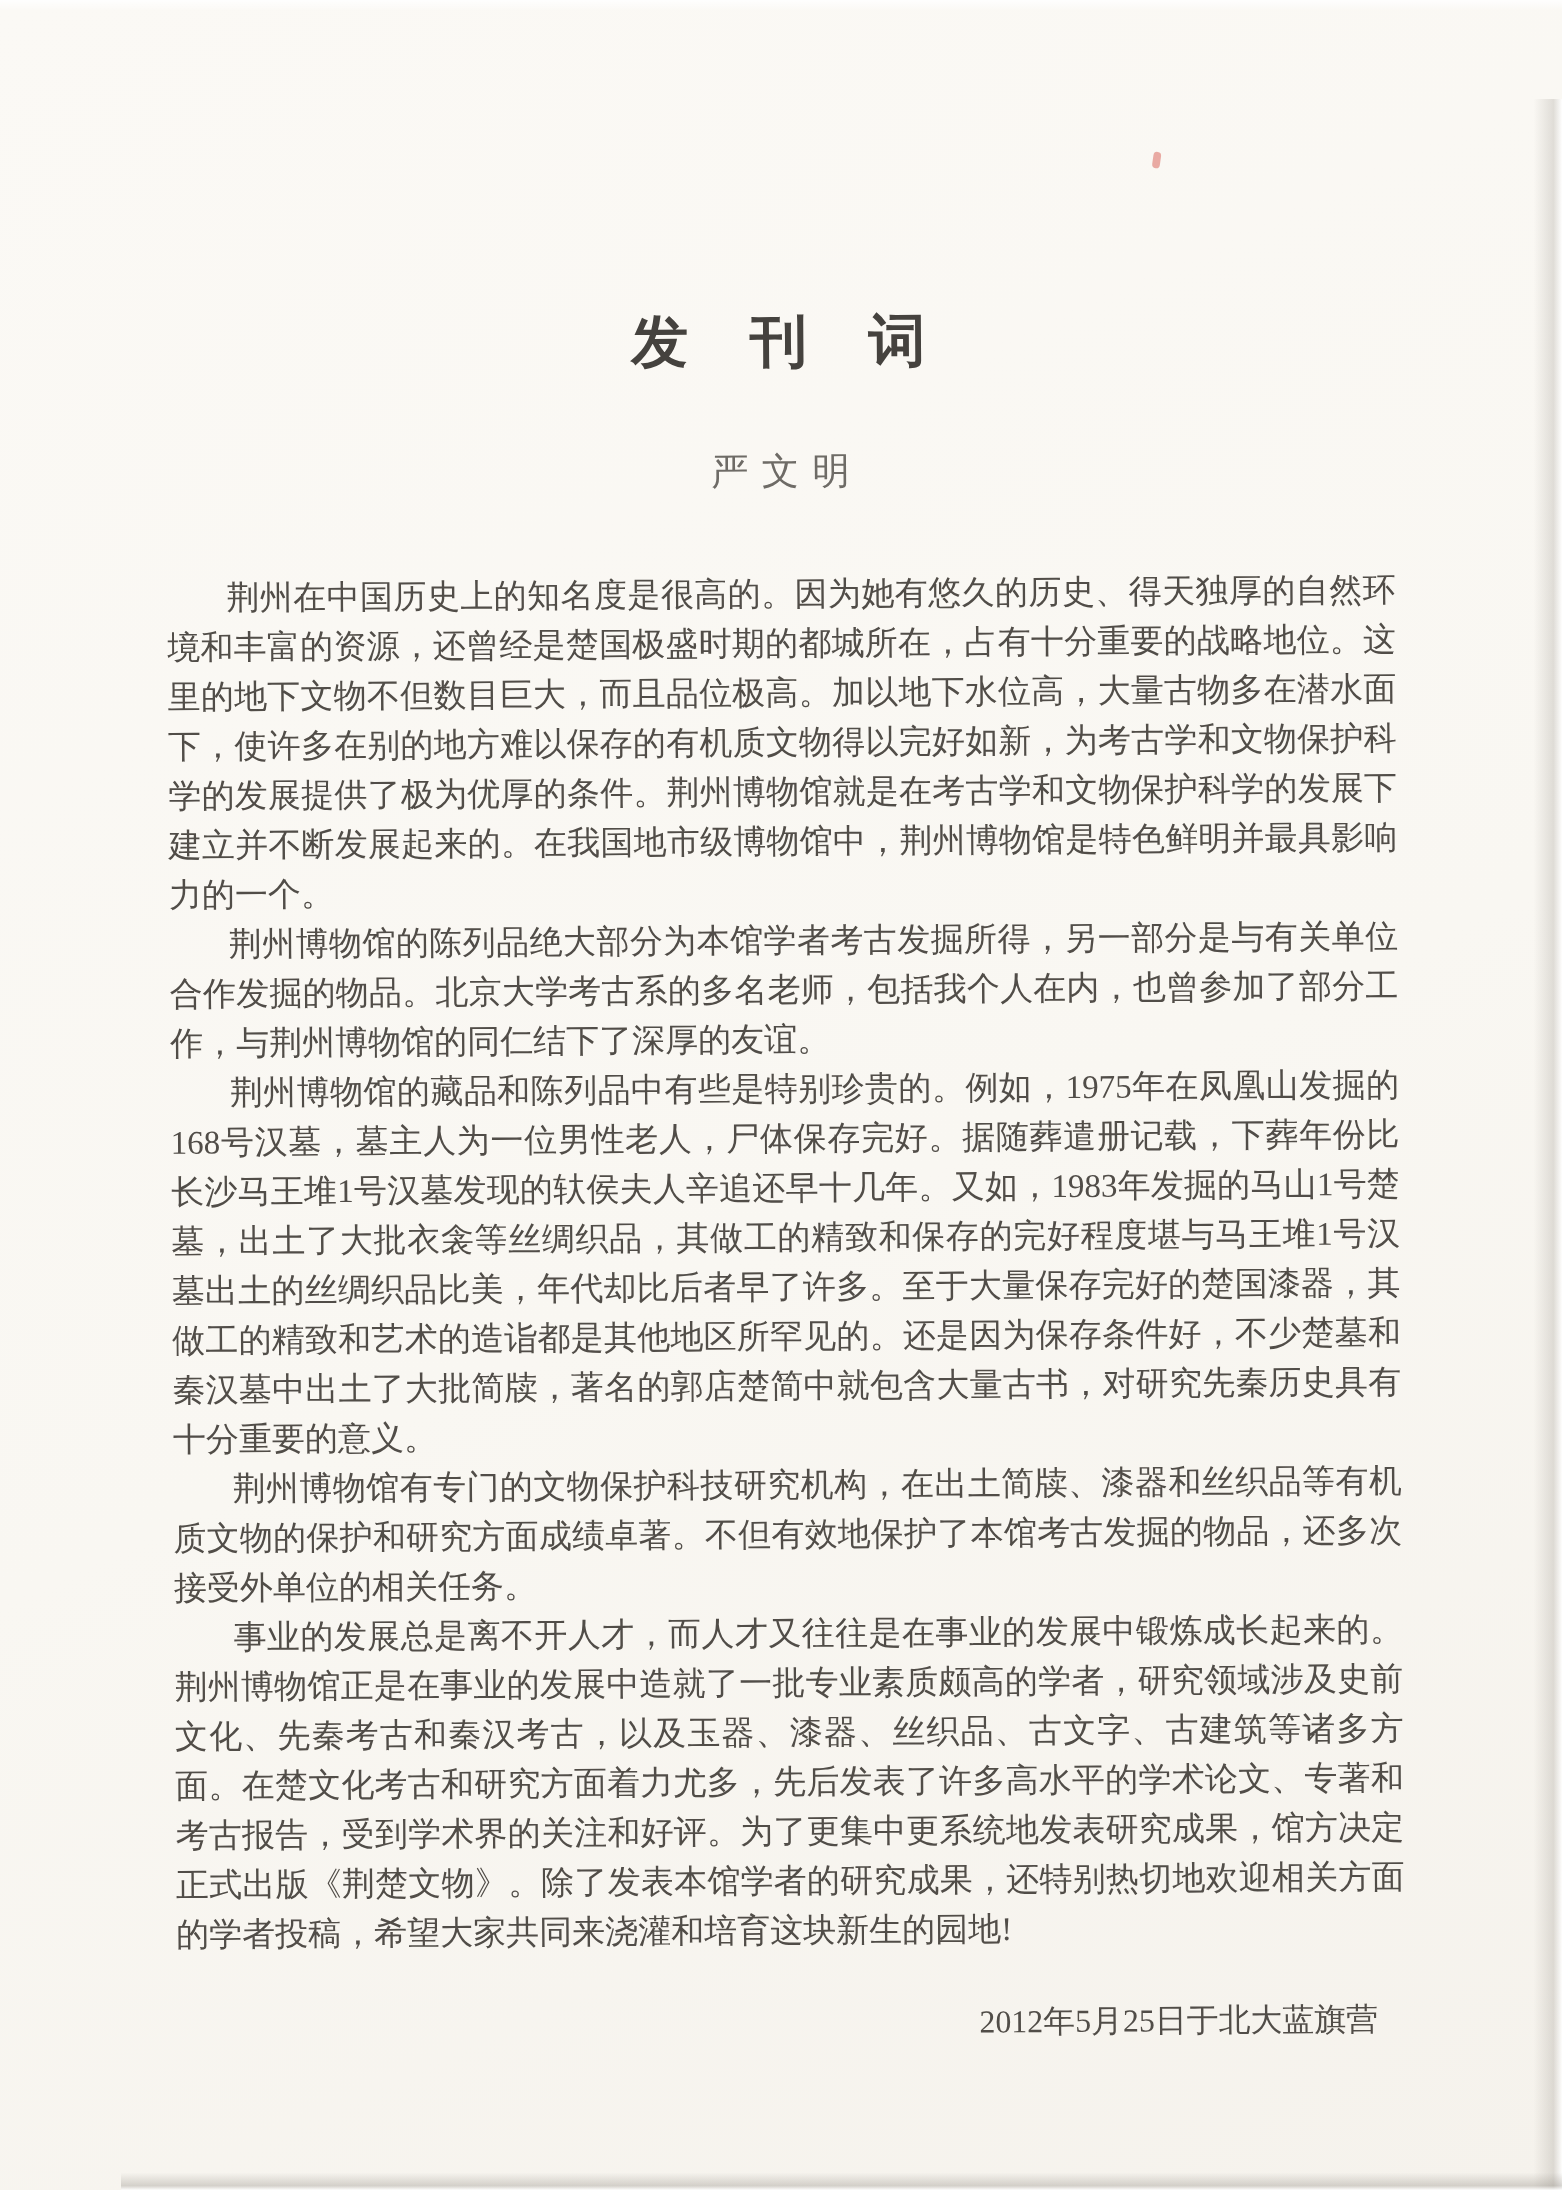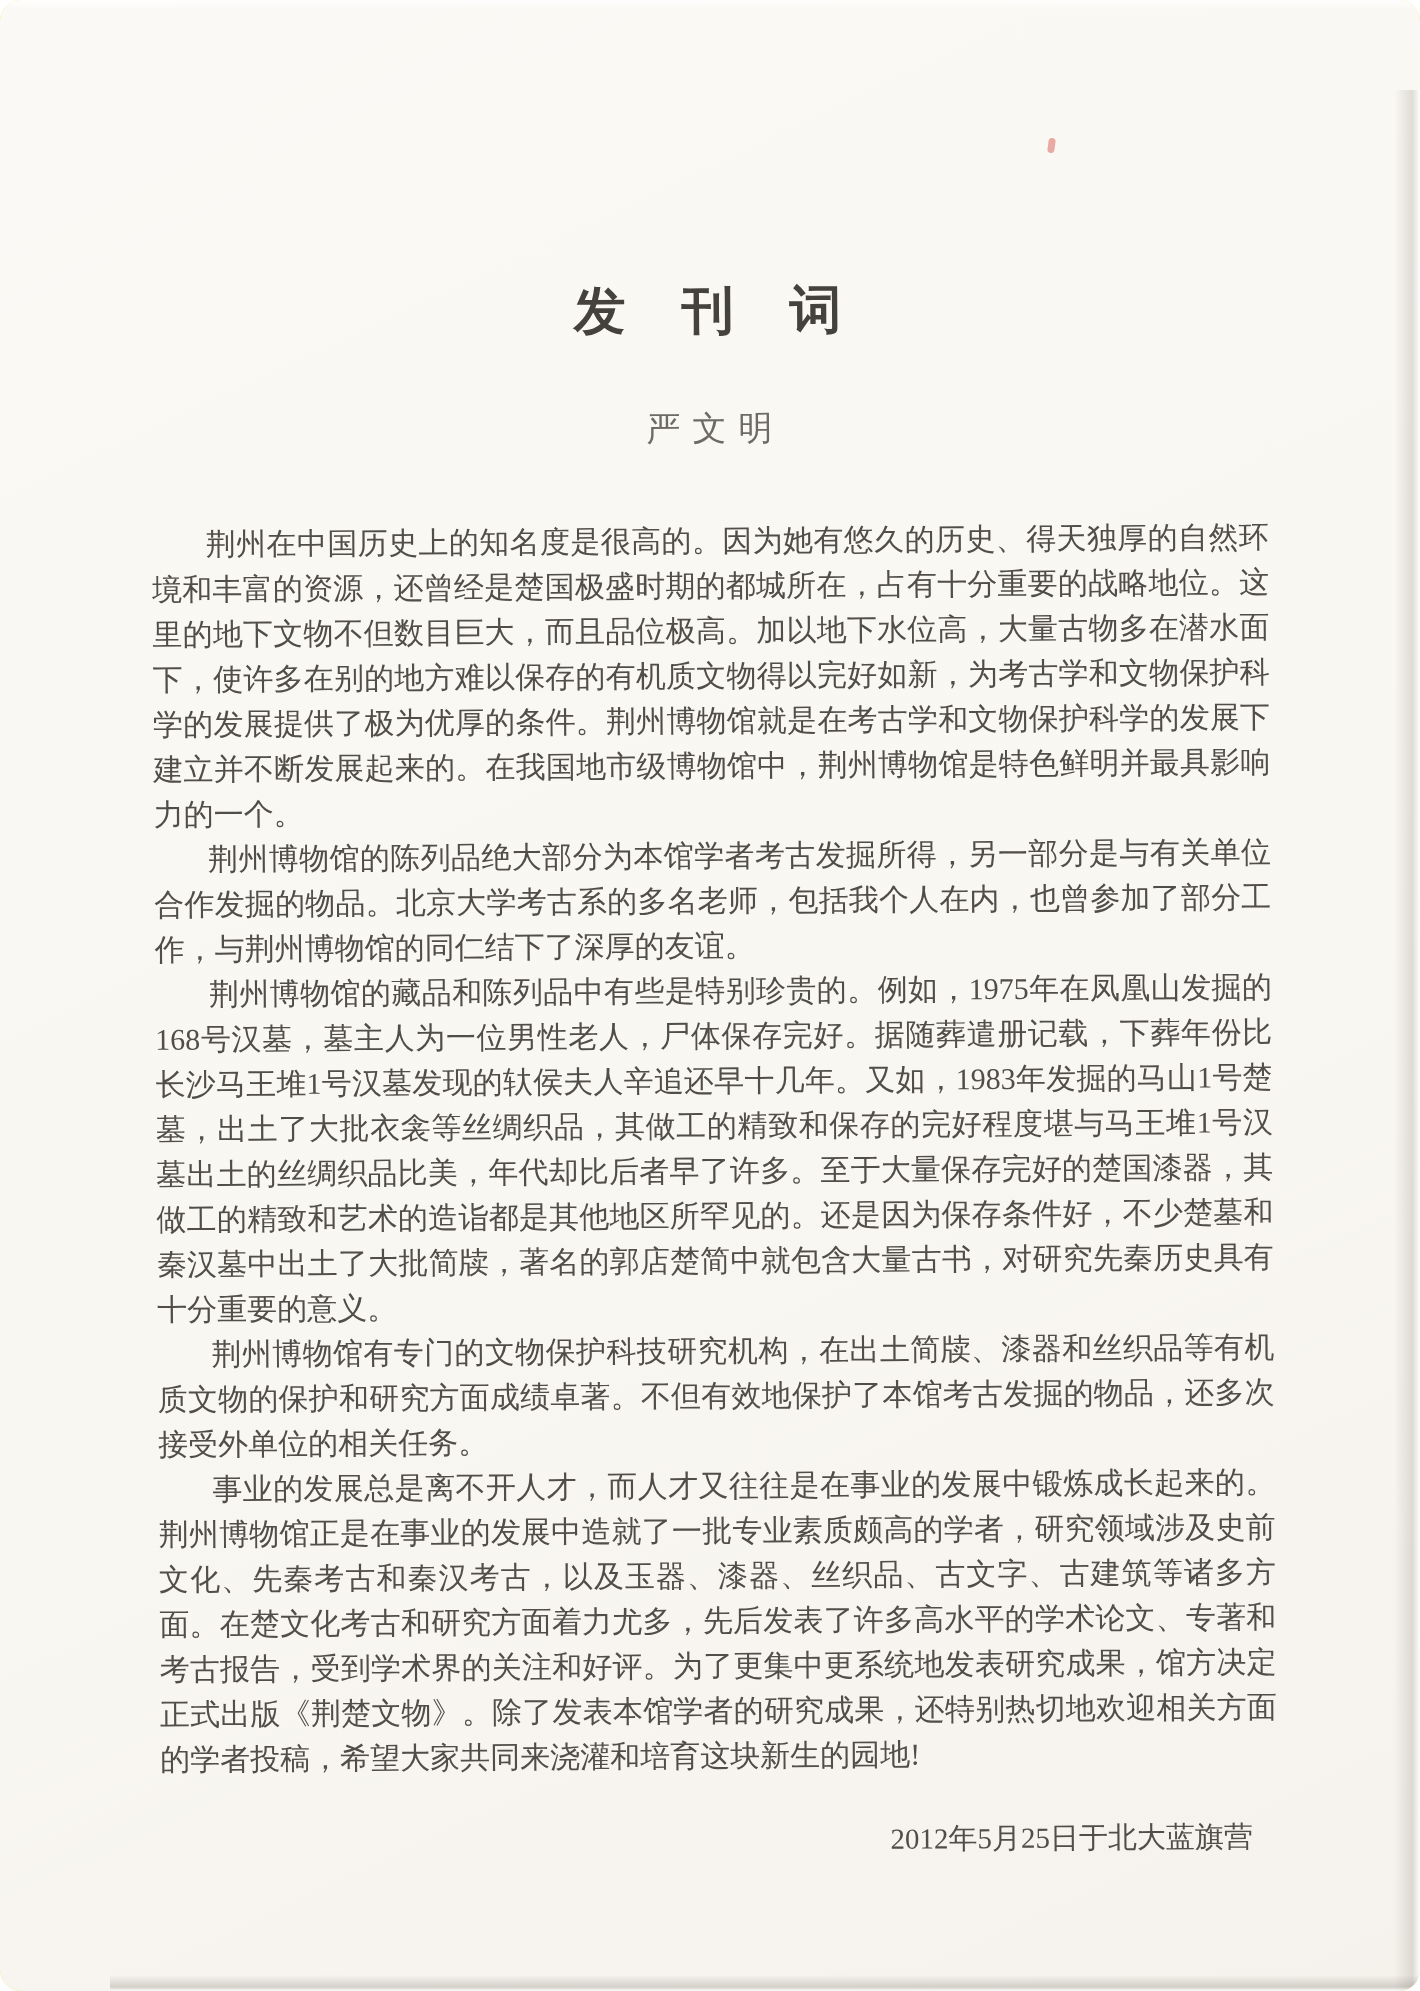--- a/index.html
+++ b/index.html
@@ -14,7 +14,6 @@
     overflow: hidden;
     background: #fde047;
     font-family: "Liberation Serif", "DejaVu Serif", serif;
-    border-radius: 21px;
   }
   .paper {
     position: absolute;

